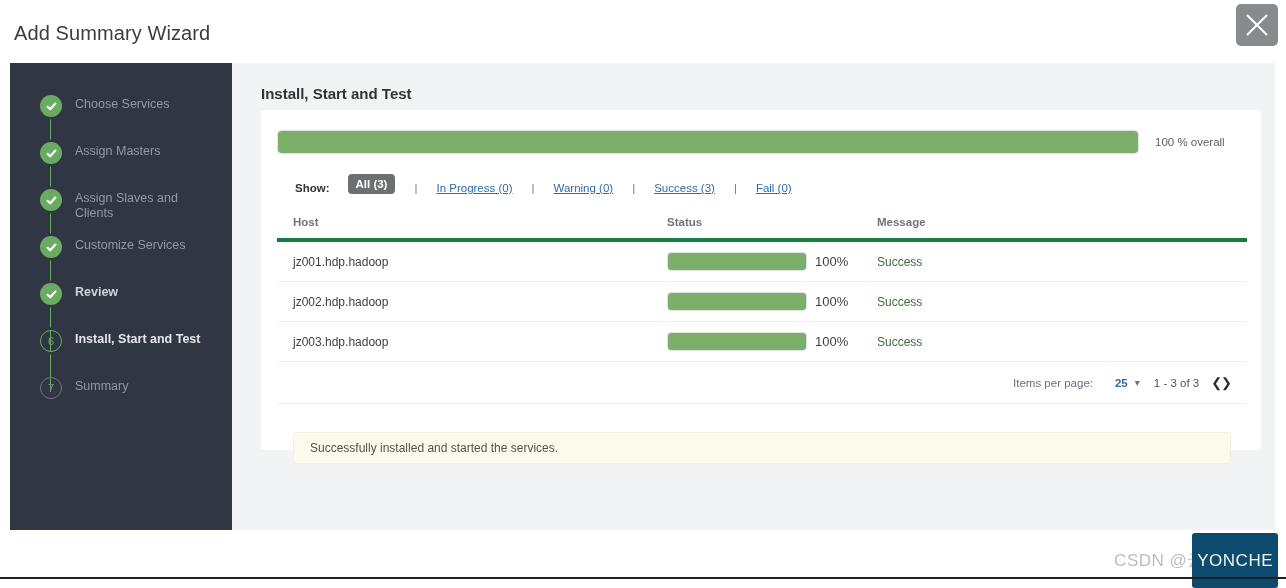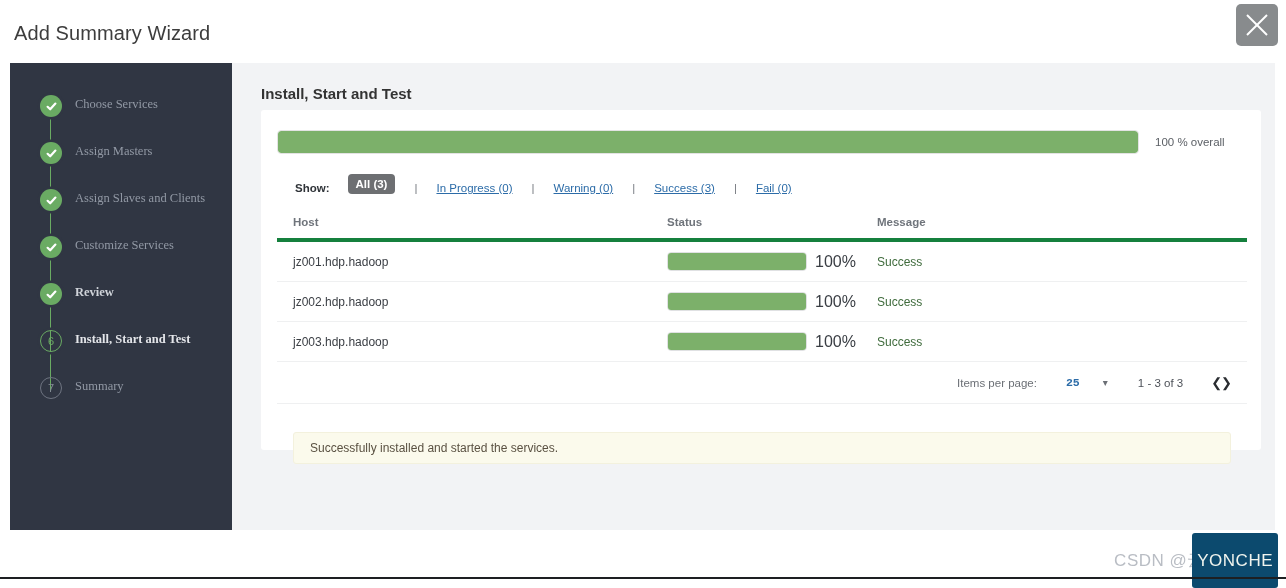--- a/index.html
+++ b/index.html
@@ -97,7 +97,6 @@
     padding-top: 4px;
     color: #9299a5;
     max-width: 140px;
-    font-family: Liberation Serif, serif;
   }
   .step-label.active { color: #e4e6ea; font-weight: bold; }
   .step-label.bold-done { color: #cfd3d9; font-weight: bold; }

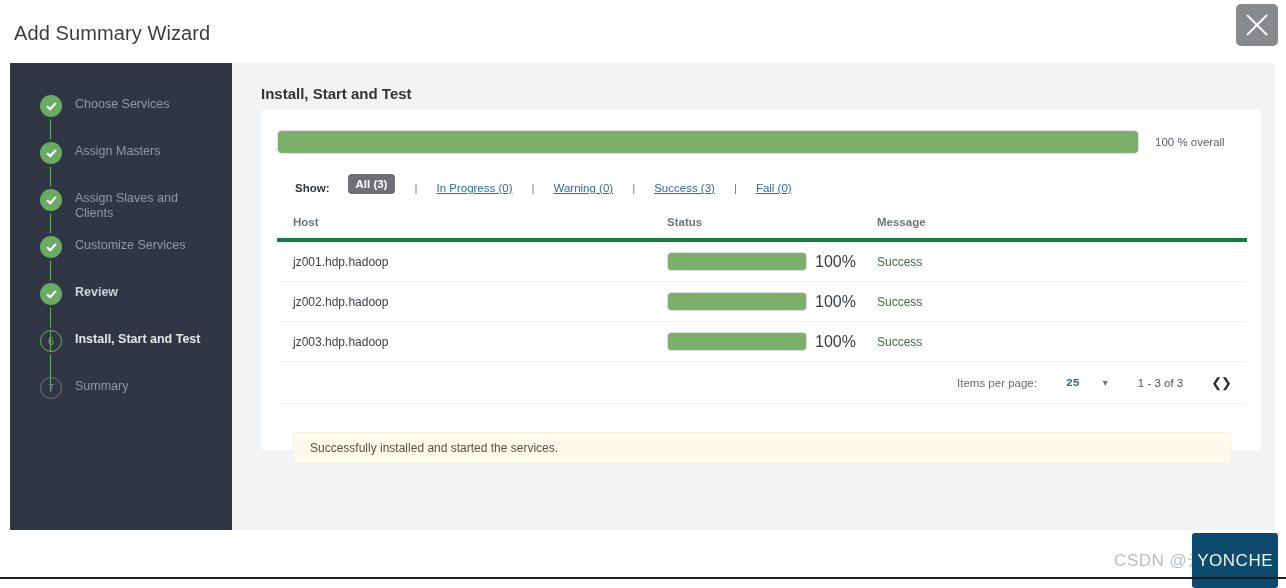--- a/index.html
+++ b/index.html
@@ -237,7 +237,7 @@
   }
   .row-pct {
     margin-left: 8px;
-    font-size: 16px;
+    font-size: 13px;
     color: #3a3e44;
   }
   .msg-success { color: #3f6b3c; font-size: 12px; }

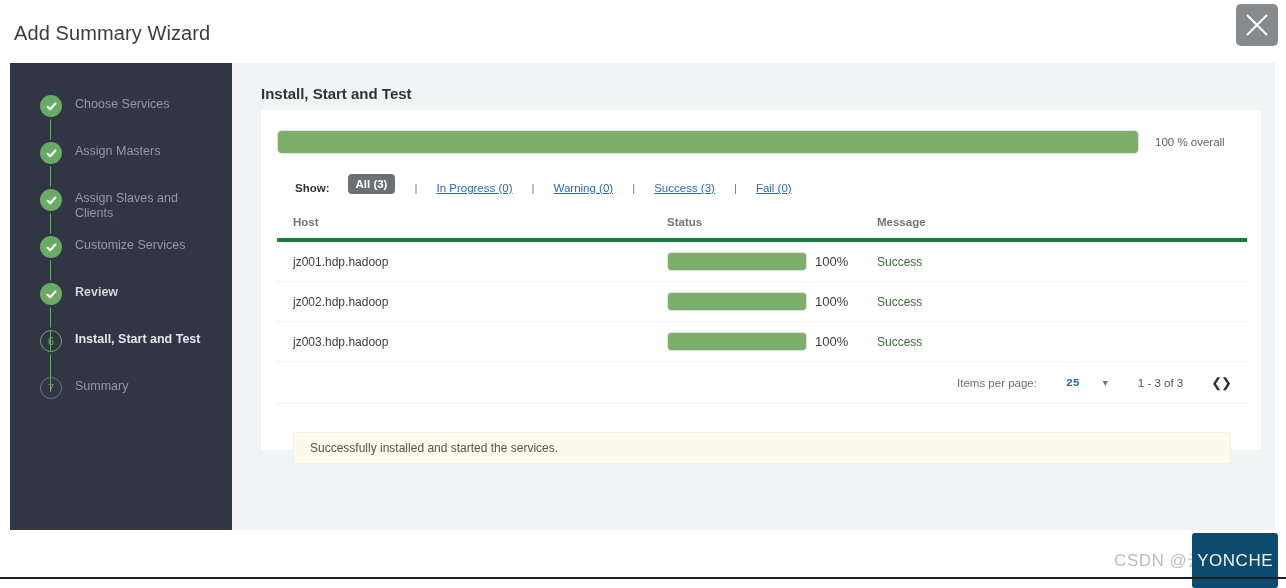--- a/index.html
+++ b/index.html
@@ -252,7 +252,7 @@
     padding: 13px 16px 0 0;
     border-bottom: 1px solid #eff0f1;
     padding-bottom: 13px;
-    gap: 16px;
+    gap: 0;
   }
   .pager-label { color: #6b6f75; }
   .pager-size { color: #2c6ca8; font-weight: bold; margin-left: 13px; font-family: Liberation Mono, monospace; }

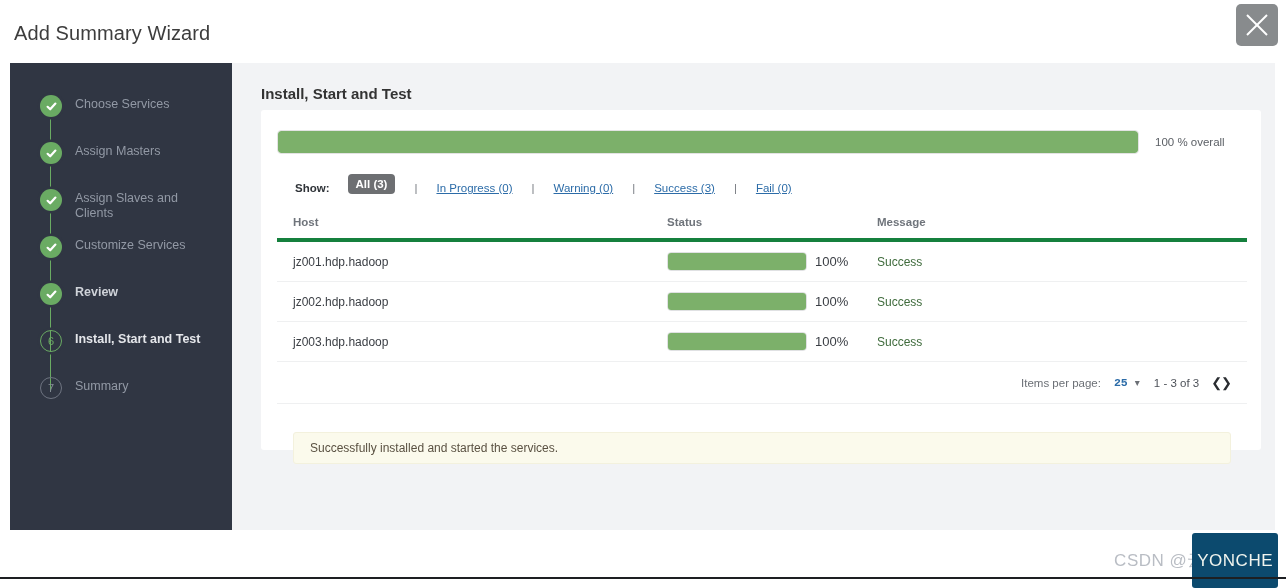--- a/index.html
+++ b/index.html
@@ -255,7 +255,7 @@
     gap: 0;
   }
   .pager-label { color: #6b6f75; }
-  .pager-size { color: #2c6ca8; font-weight: bold; margin-left: 13px; font-family: Liberation Mono, monospace; }
+  .pager-size { color: #2c6ca8; font-weight: bold; margin-left: 22px; }
   .pager-caret { color: #6b6f75; margin-left: 7px; font-size: 10px; }
   .pager-range { margin-left: 14px; color: #4d5158; }
   .pager-arrows { margin-left: 12px; color: #2a2d31; font-size: 13px; letter-spacing:-1px; cursor:pointer; }

